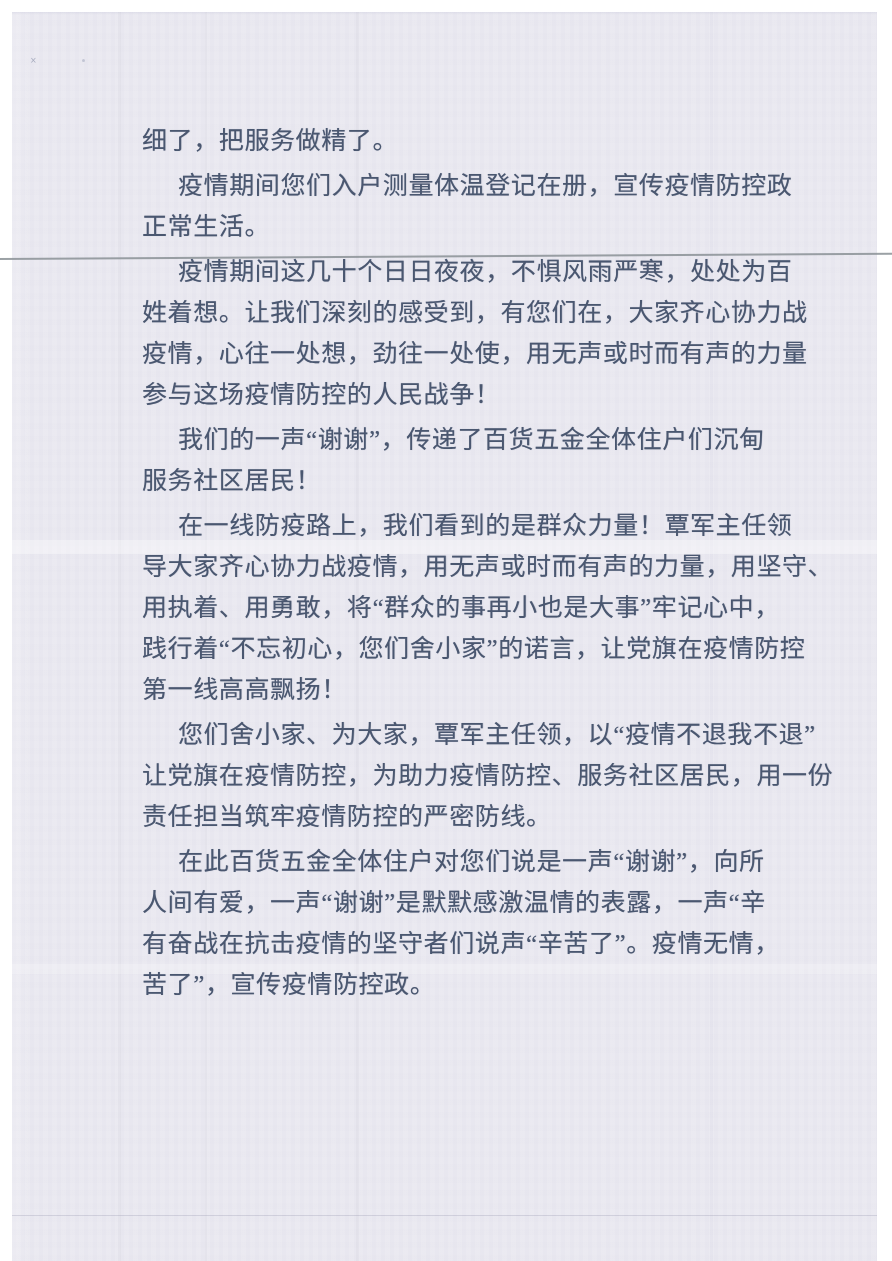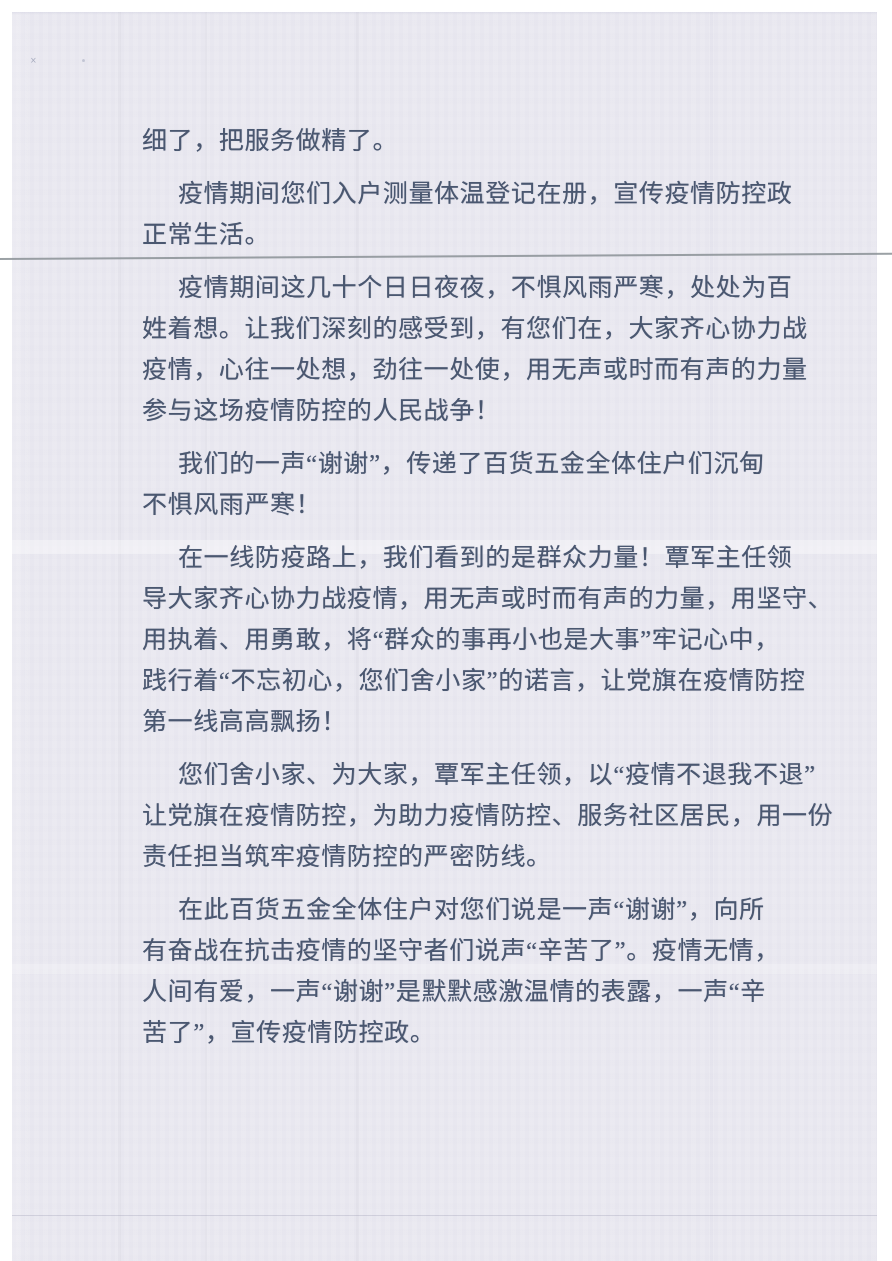--- a/index.html
+++ b/index.html
@@ -65,7 +65,7 @@
     letter-spacing: 0.6px;
     text-shadow: 0.3px 0.3px 0.7px rgba(74,87,112,0.45);
   }
-  .para + .para { margin-top: 12px; }
+  .para + .para { margin-top: 4px; }
   .line { line-height: 41px; height: 41px; white-space: nowrap; }
   .para.indent .line:first-child { text-indent: 36px; }
 </style>

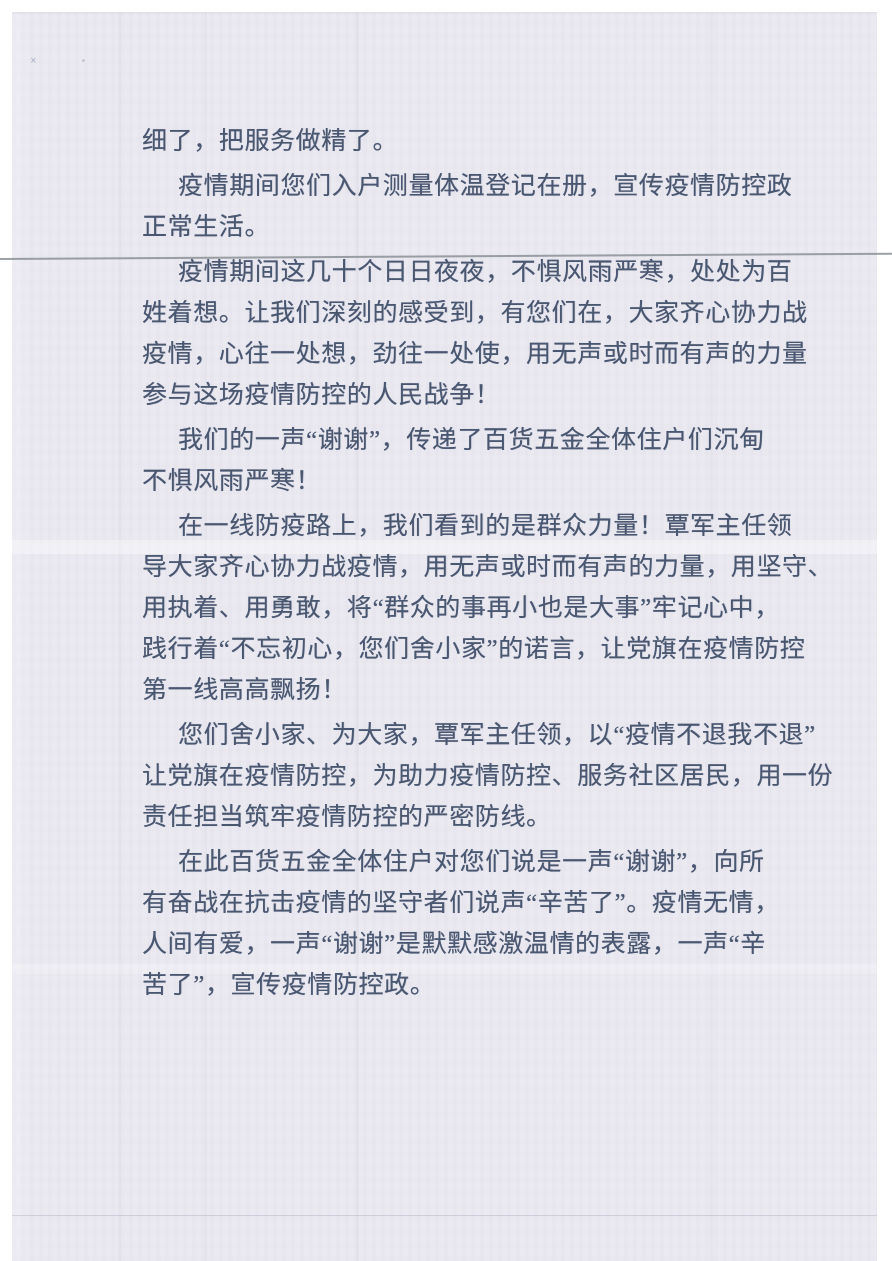--- a/index.html
+++ b/index.html
@@ -100,7 +100,7 @@
     </div>
     <div class="para indent">
       <div class="line">我们的一声“谢谢”，传递了百货五金全体住户们沉甸</div>
-      <div class="line">不惧风雨严寒！</div>
+      <div class="line">服务社区居民！</div>
     </div>
     <div class="para indent">
       <div class="line">在一线防疫路上，我们看到的是群众力量！覃军主任领</div>

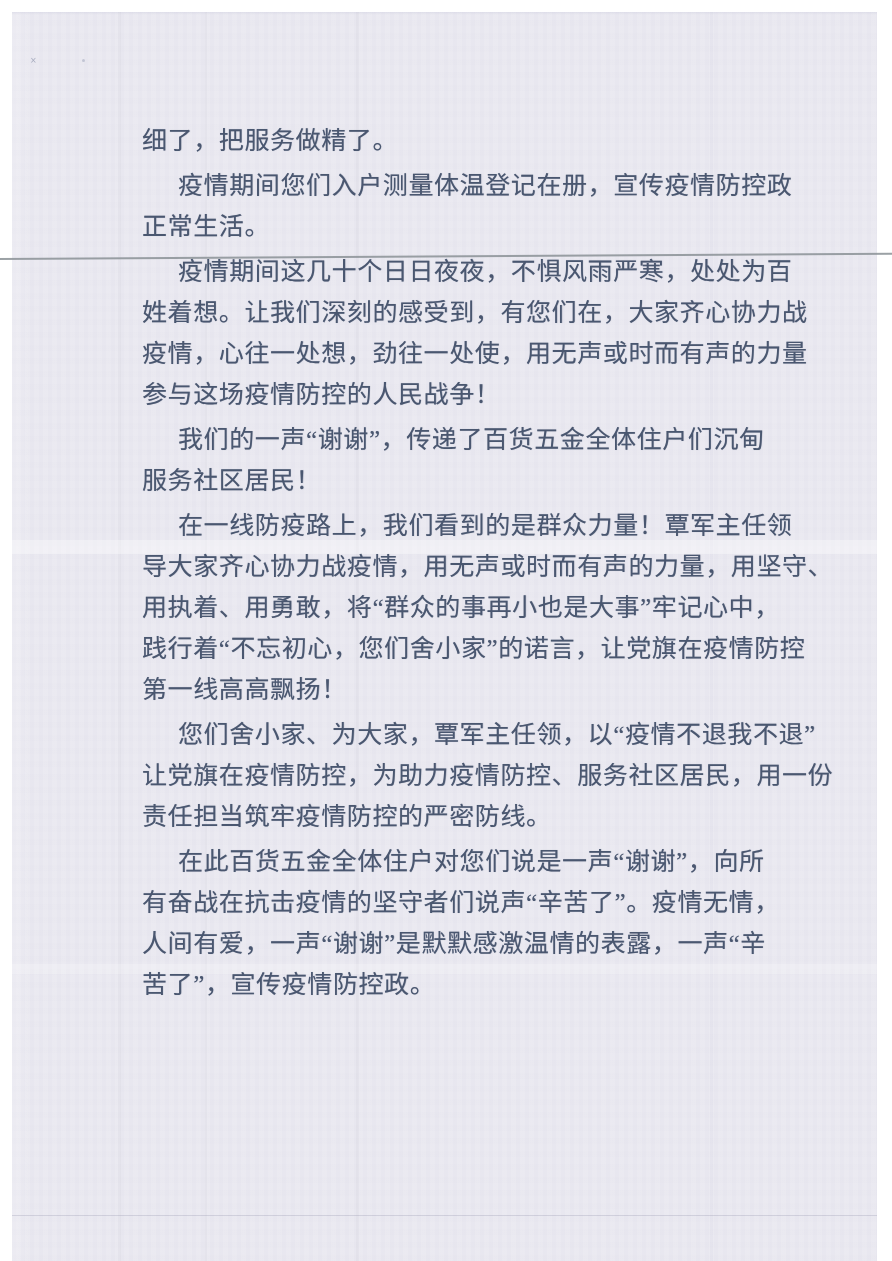--- a/index.html
+++ b/index.html
@@ -116,8 +116,8 @@
     </div>
     <div class="para indent">
       <div class="line">在此百货五金全体住户对您们说是一声“谢谢”，向所</div>
+      <div class="line">人间有爱，一声“谢谢”是默默感激温情的表露，一声“辛</div>
       <div class="line">有奋战在抗击疫情的坚守者们说声“辛苦了”。疫情无情，</div>
-      <div class="line">人间有爱，一声“谢谢”是默默感激温情的表露，一声“辛</div>
       <div class="line">苦了”，宣传疫情防控政。</div>
     </div>
   </div>

